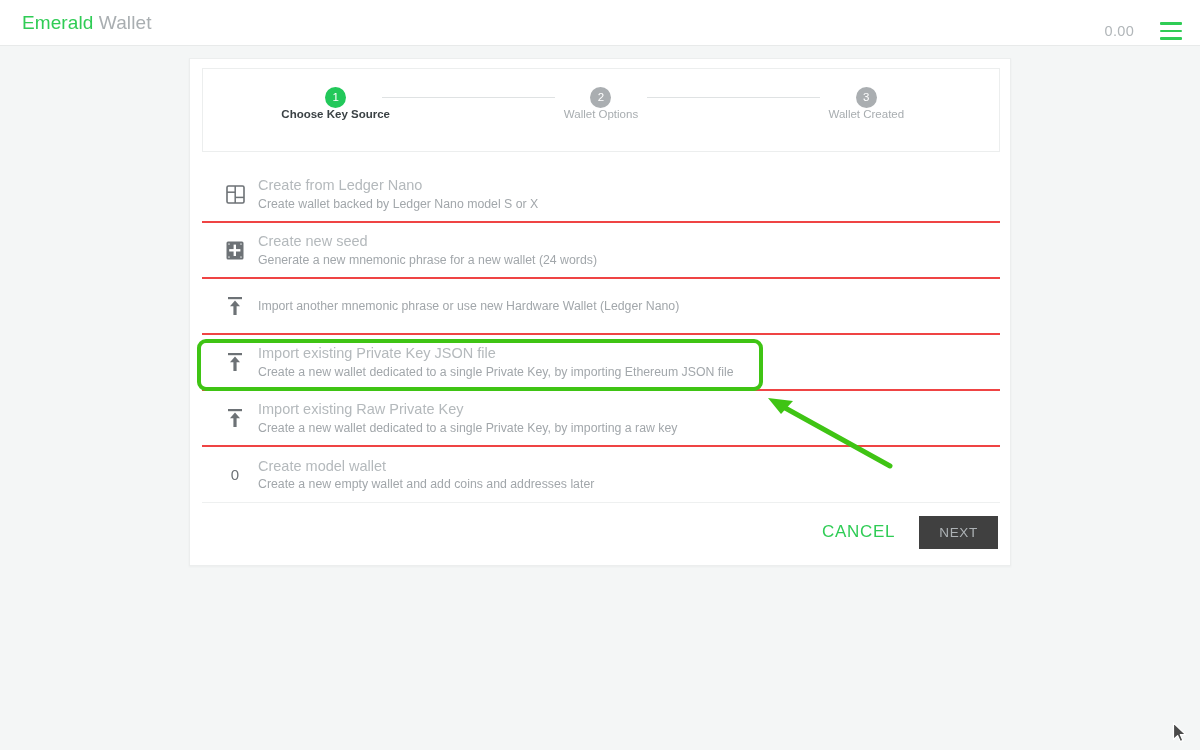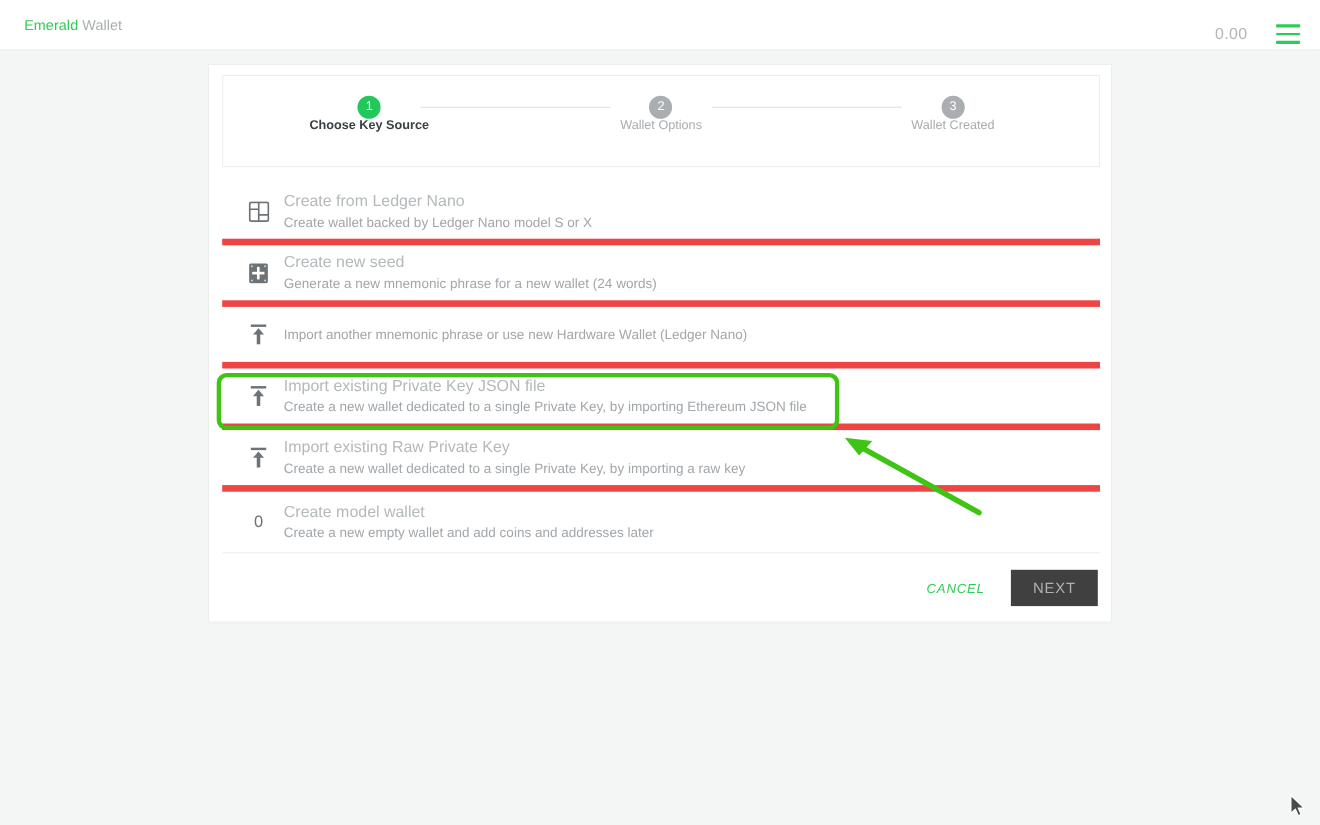--- a/index.html
+++ b/index.html
@@ -31,7 +31,7 @@
   }
 
   .brand {
-    font-size: 13px;
+    font-size: 19px;
     letter-spacing: .1px;
     white-space: nowrap;
   }

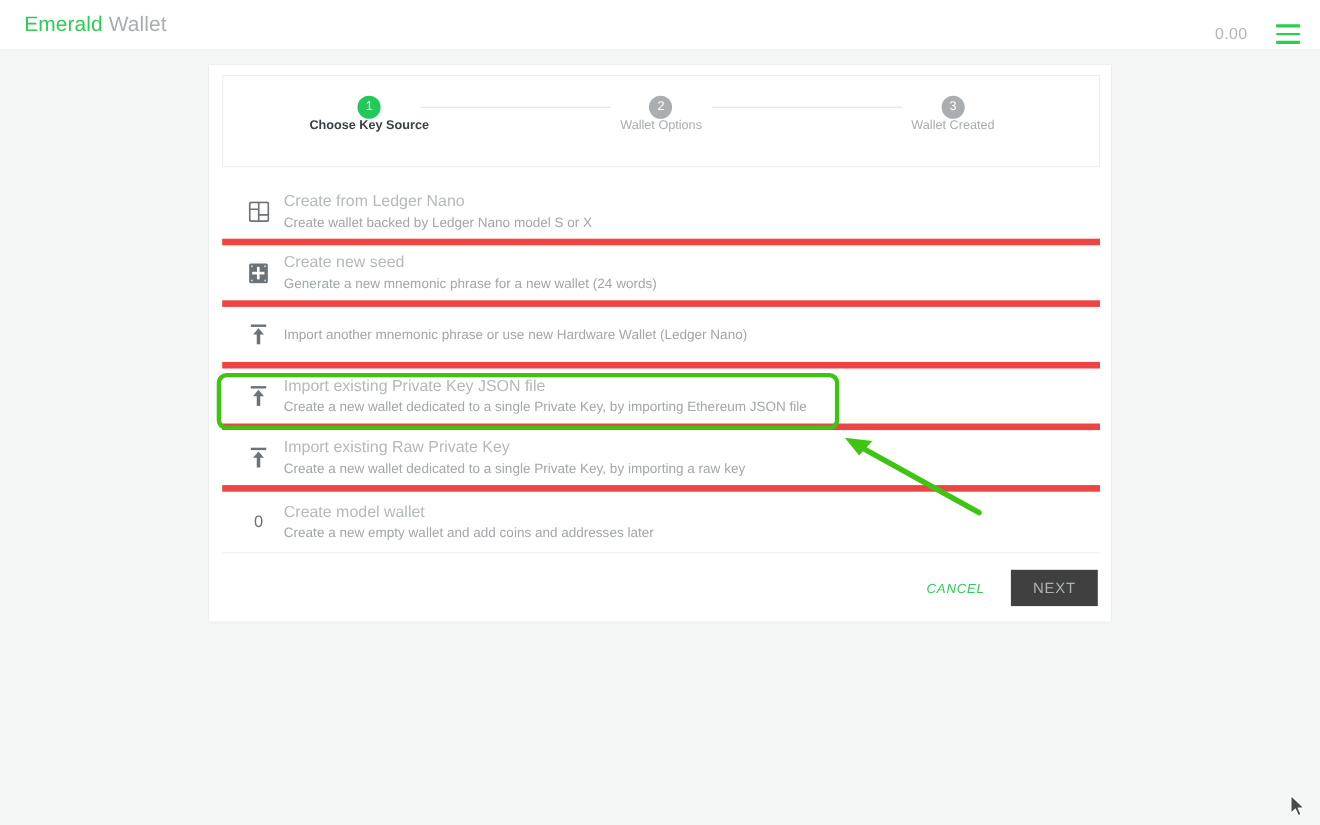--- a/index.html
+++ b/index.html
@@ -150,7 +150,7 @@
     display: flex;
     align-items: center;
     height: 56px;
-    border-bottom: 6px solid #ef4444;
+    border-bottom: 2px solid #ef4444;
     cursor: pointer;
     padding-left: 10px;
   }

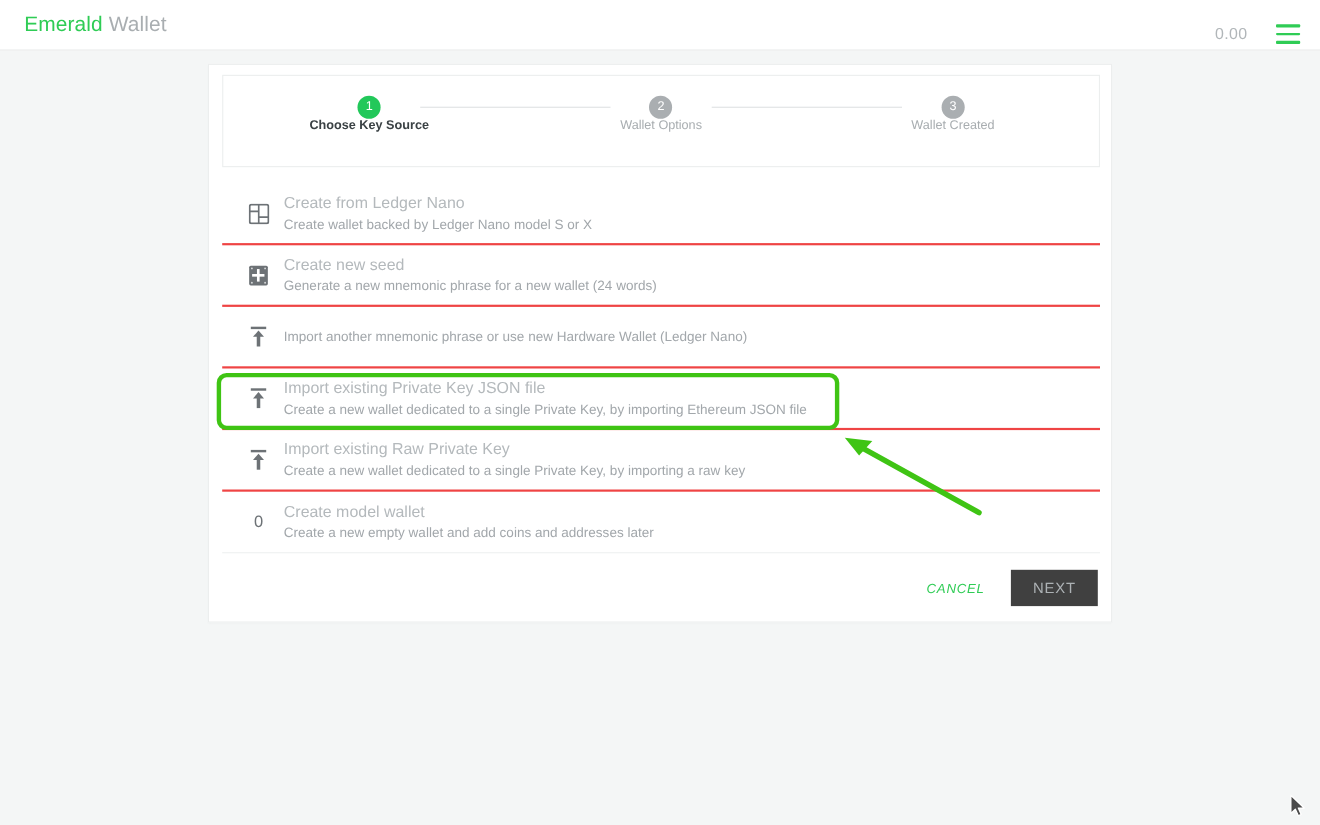--- a/index.html
+++ b/index.html
@@ -197,12 +197,11 @@
     background: transparent;
     border: none;
     color: #2fcc55;
-    font-size: 12px;
+    font-size: 17px;
     letter-spacing: .7px;
     padding: 9px 14px;
     cursor: pointer;
     font-family: "Liberation Sans", sans-serif;
-    font-style: italic;
   }
 
   .btn-next {

